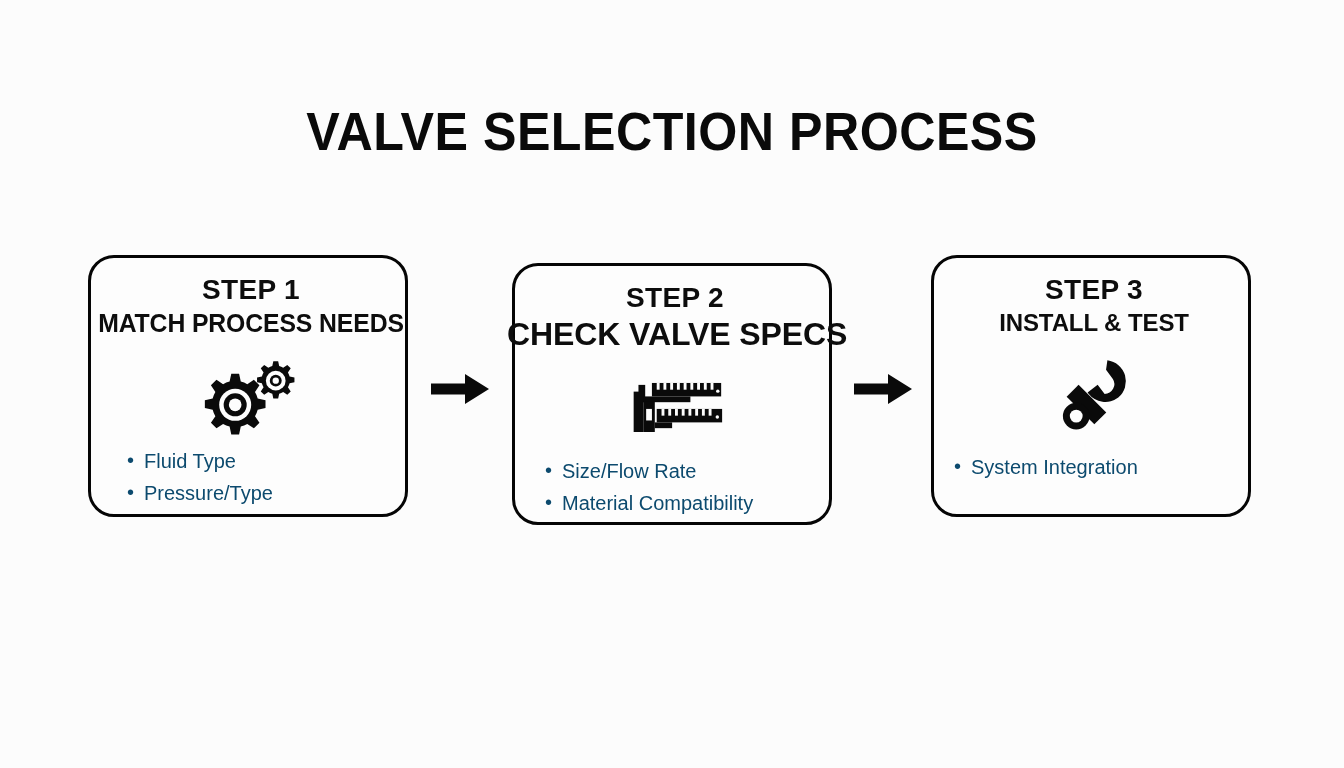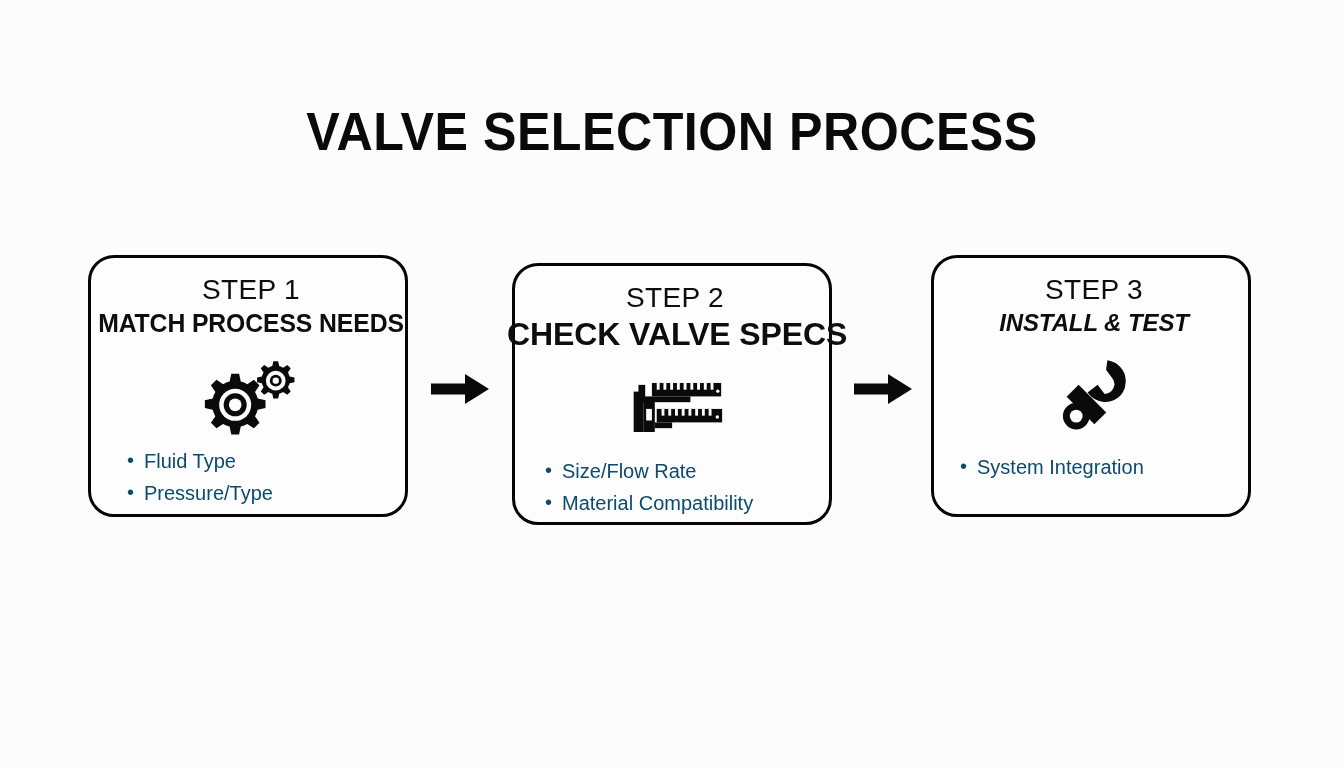--- a/index.html
+++ b/index.html
@@ -66,7 +66,7 @@
     width: 332px;
     text-align: center;
     font-size: 28px;
-    font-weight: 400;
+    font-weight: 700;
     line-height: 1.05;
     letter-spacing: 0.3px;
     white-space: nowrap;

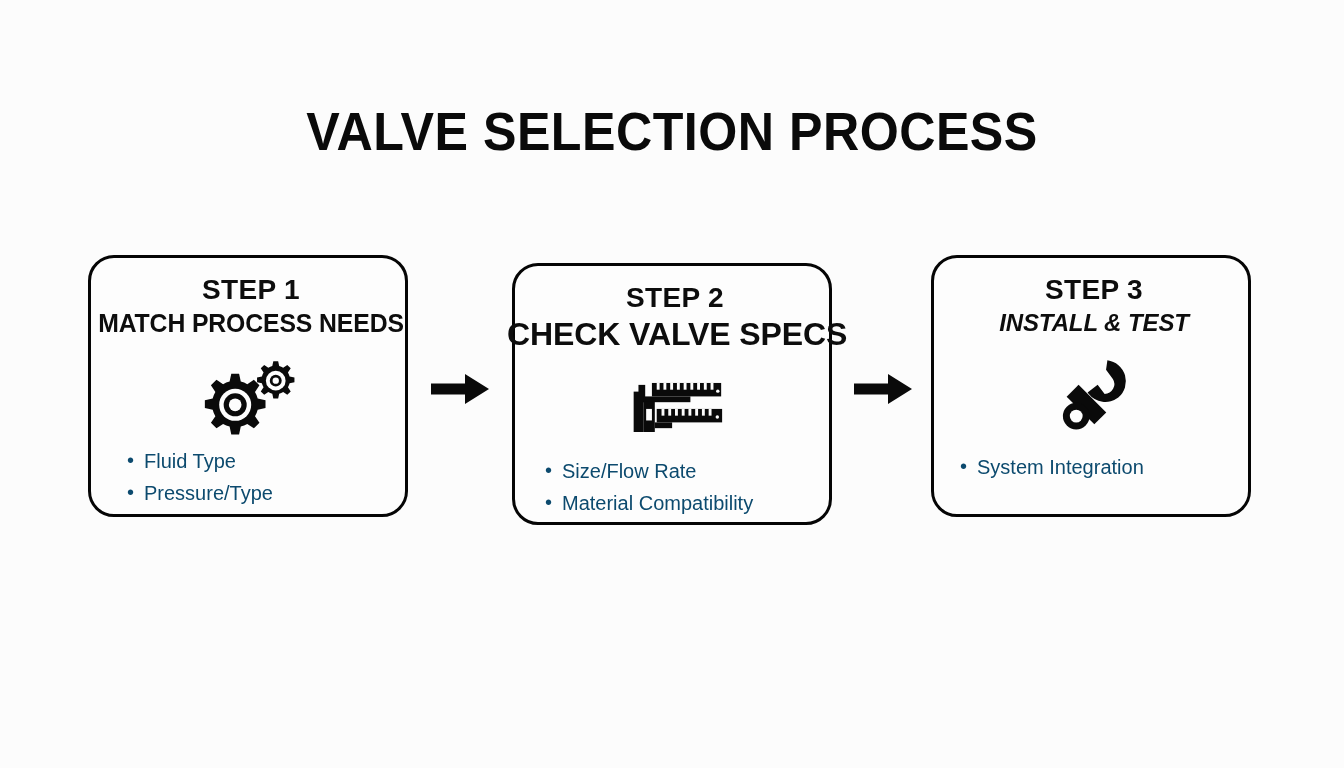--- a/index.html
+++ b/index.html
@@ -86,7 +86,7 @@
   }
   .card-1 .card-head { transform: scaleX(0.99); }
   .card-2 .card-head { font-size: 32px; }
-  .card-3 .card-head { font-size: 24px; font-style: italic; }
+  .card-3 .card-head { font-size: 24px; }
 
   
   .card-icon {

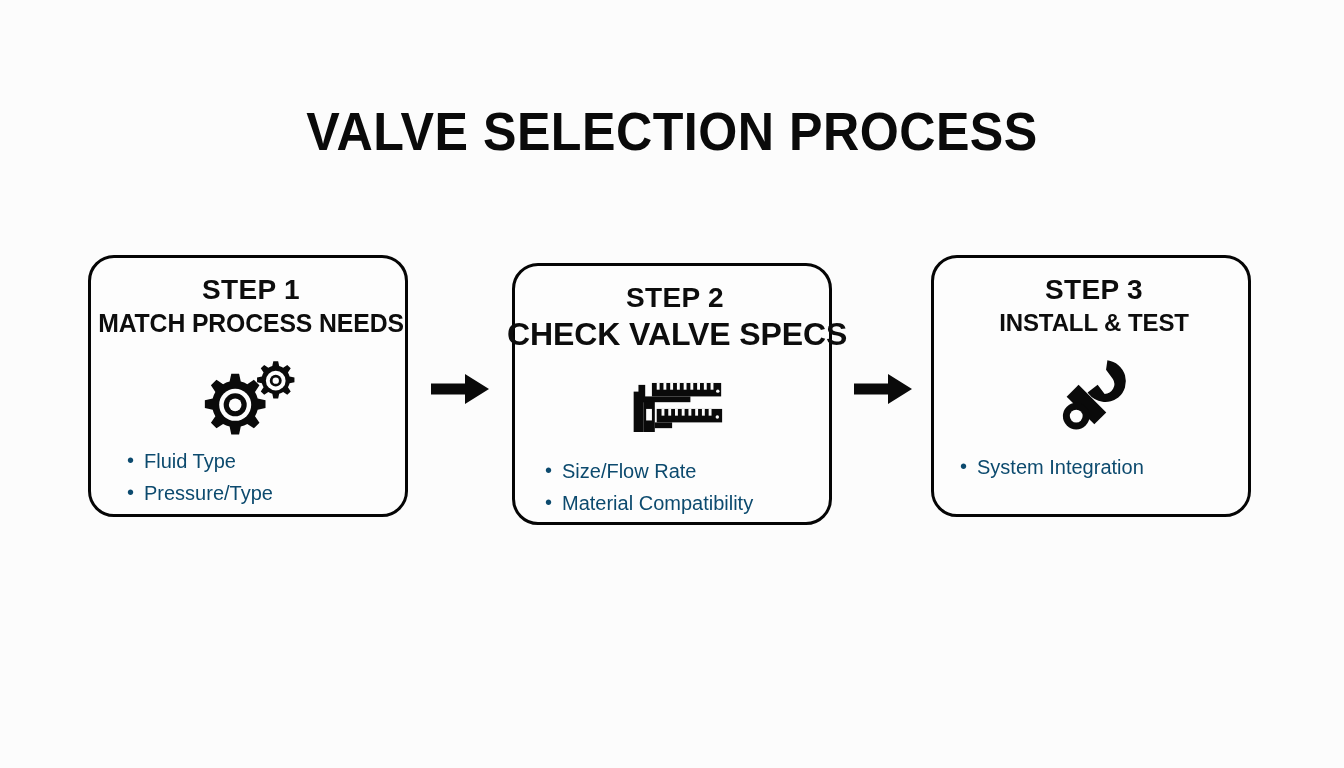--- a/index.html
+++ b/index.html
@@ -111,7 +111,7 @@
     list-style: none;
   }
   .card-2 .bullets { left: 30px; top: 190px; width: 290px; }
-  .card-3 .bullets { left: 26px; top: 194px; width: 292px; }
+  .card-3 .bullets { left: 20px; top: 194px; width: 292px; }
 
   .bullets li {
     font-size: 20px;

